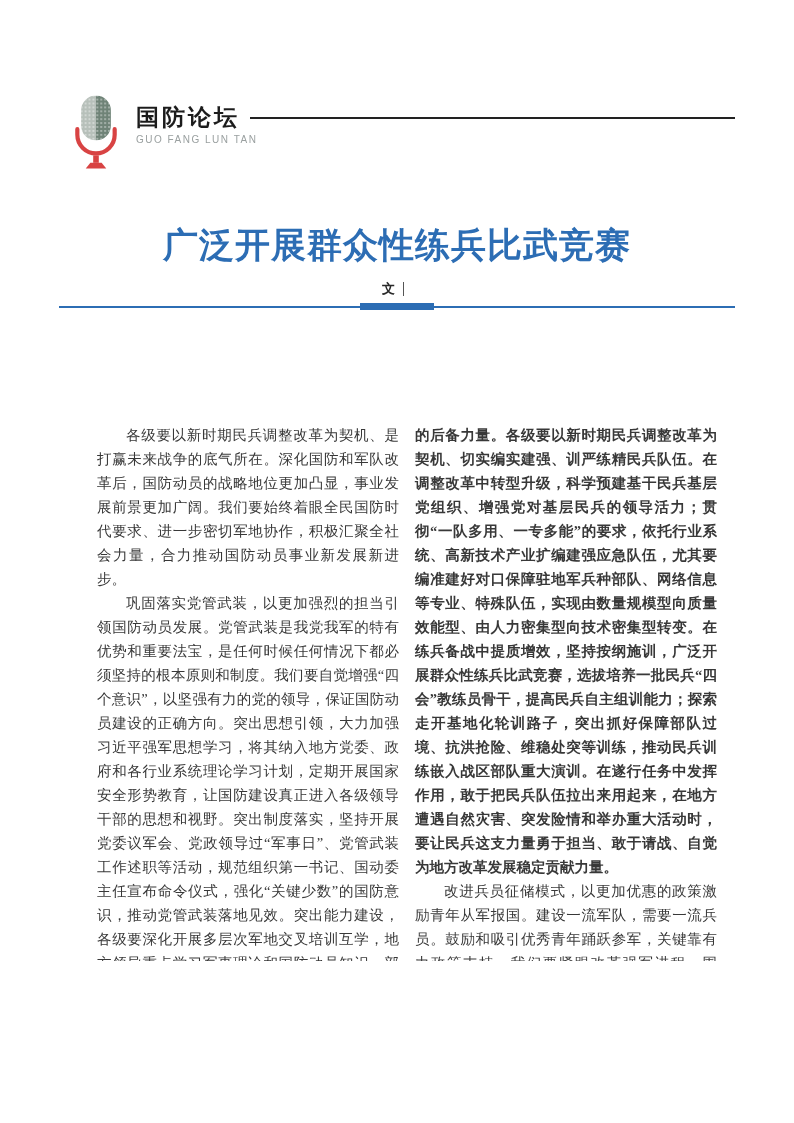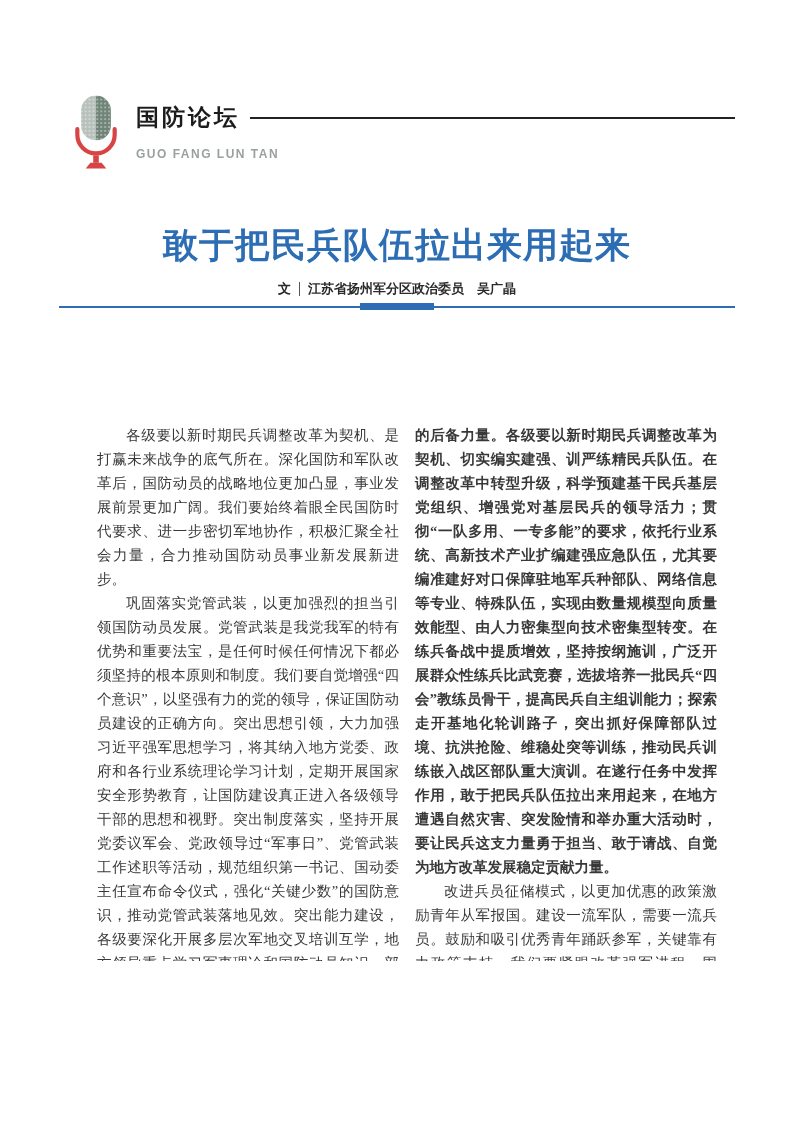--- a/index.html
+++ b/index.html
@@ -31,9 +31,9 @@
     line-height: 1.1;
   }
   .masthead-subtitle {
-    margin-top: 17px;
-    font-size: 12px;
-    font-weight: bold;
+    margin-top: 4px;
+    font-size: 10px;
+    font-weight: normal;
     color: #9aa0a0;
     letter-spacing: 1.5px;
   }

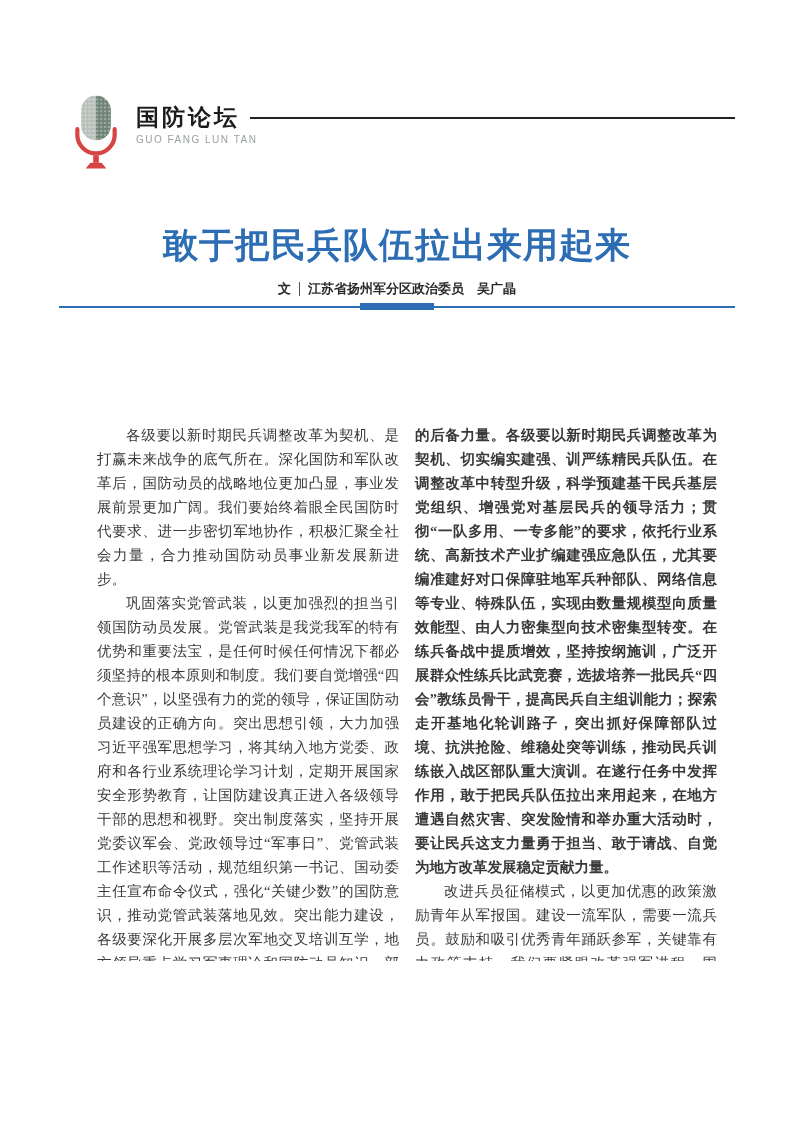--- a/index.html
+++ b/index.html
@@ -185,7 +185,7 @@
   </div>
   <div class="masthead-rule"></div>
 
-  <div class="article-title">敢于把民兵队伍拉出来用起来</div>
+  <div class="article-title">广泛开展群众性练兵比武竞赛</div>
   <div class="byline">
     <span>文</span>
     <span class="byline-sep"></span>

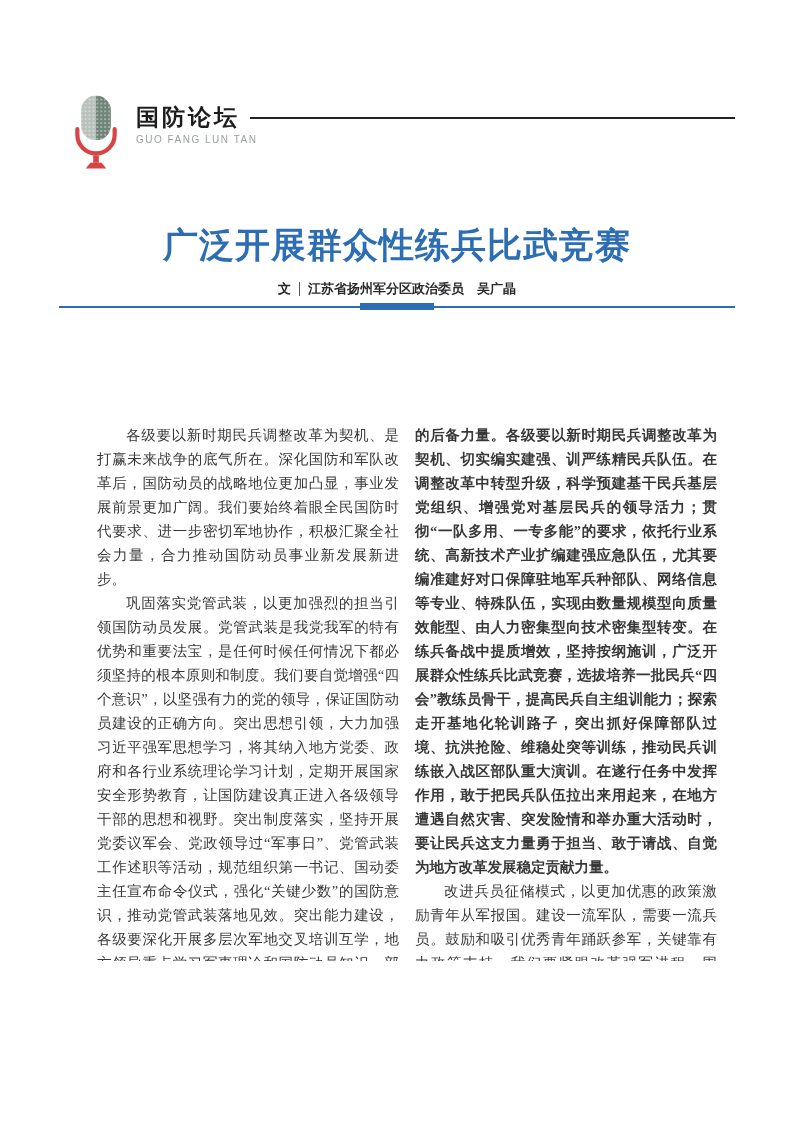--- a/index.html
+++ b/index.html
@@ -189,7 +189,6 @@
   <div class="byline">
     <span>文</span>
     <span class="byline-sep"></span>
-    <span>江苏省扬州军分区政治委员　吴广晶</span>
   </div>
 
   <div class="divider"></div>

